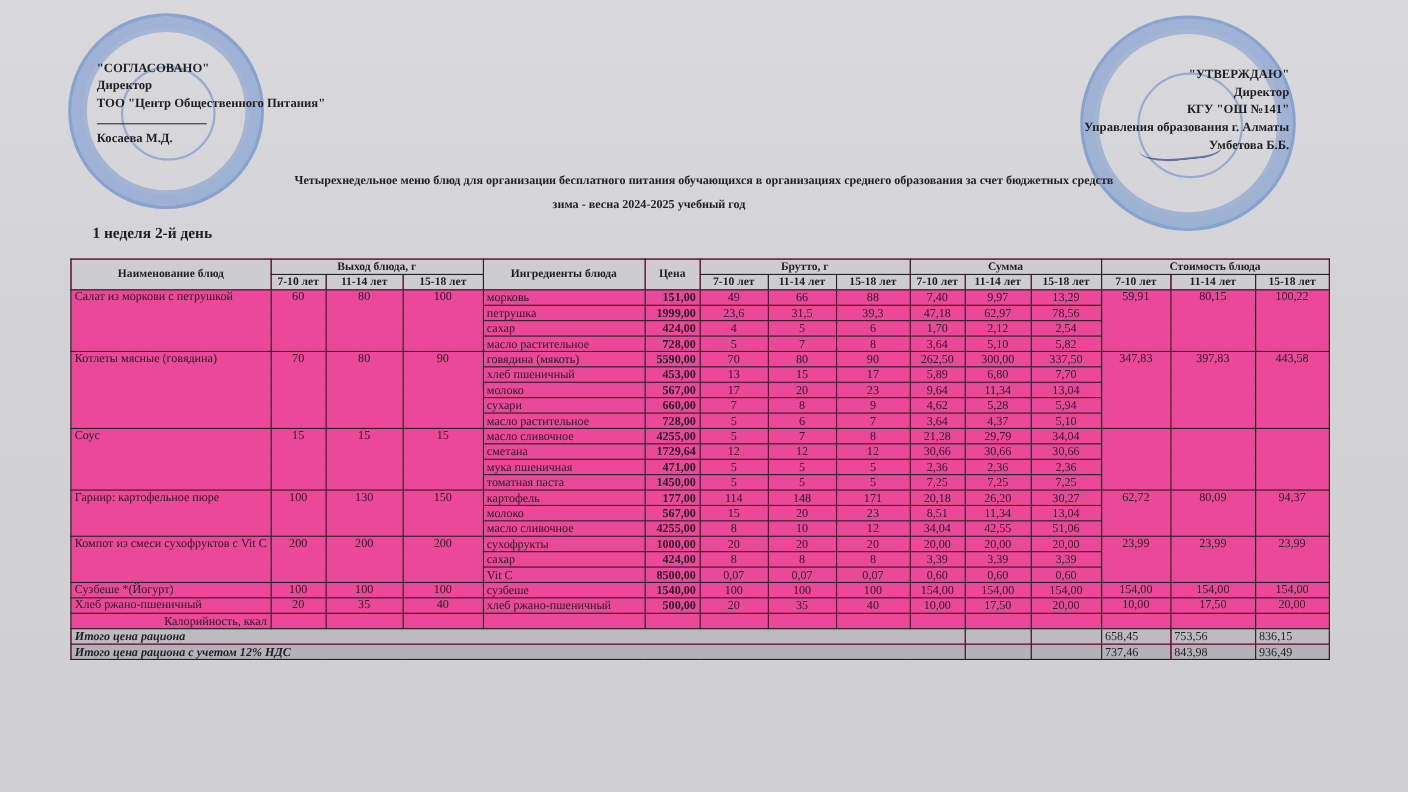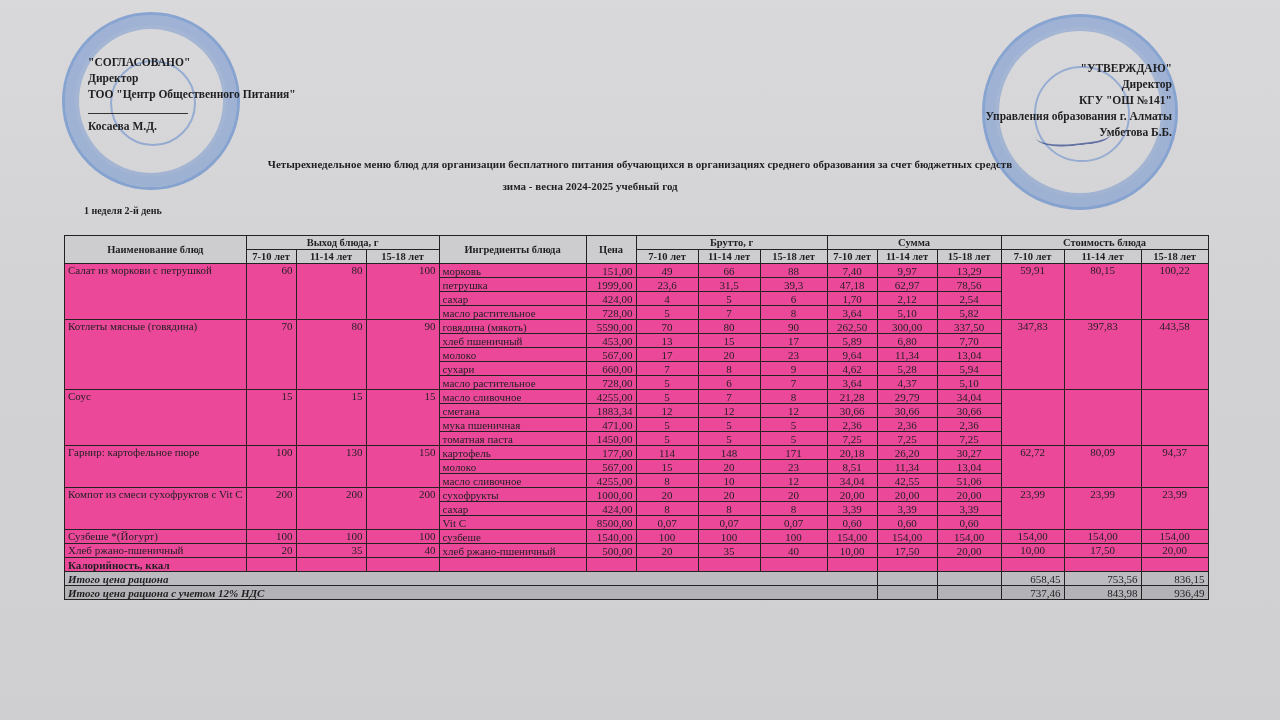--- a/index.html
+++ b/index.html
@@ -41,7 +41,7 @@
     position:absolute; left:0; width:1180px; top:180px; text-align:center;
     font-weight:bold; font-size:11px;
   }
-  .day-label { position:absolute; left:84px; top:205px; font-weight:bold; font-size:10px; }
+  .day-label { position:absolute; left:84px; top:205px; font-weight:bold; font-size:14px; }
 
   table.menu {
     position:absolute; left:64px; top:235px;

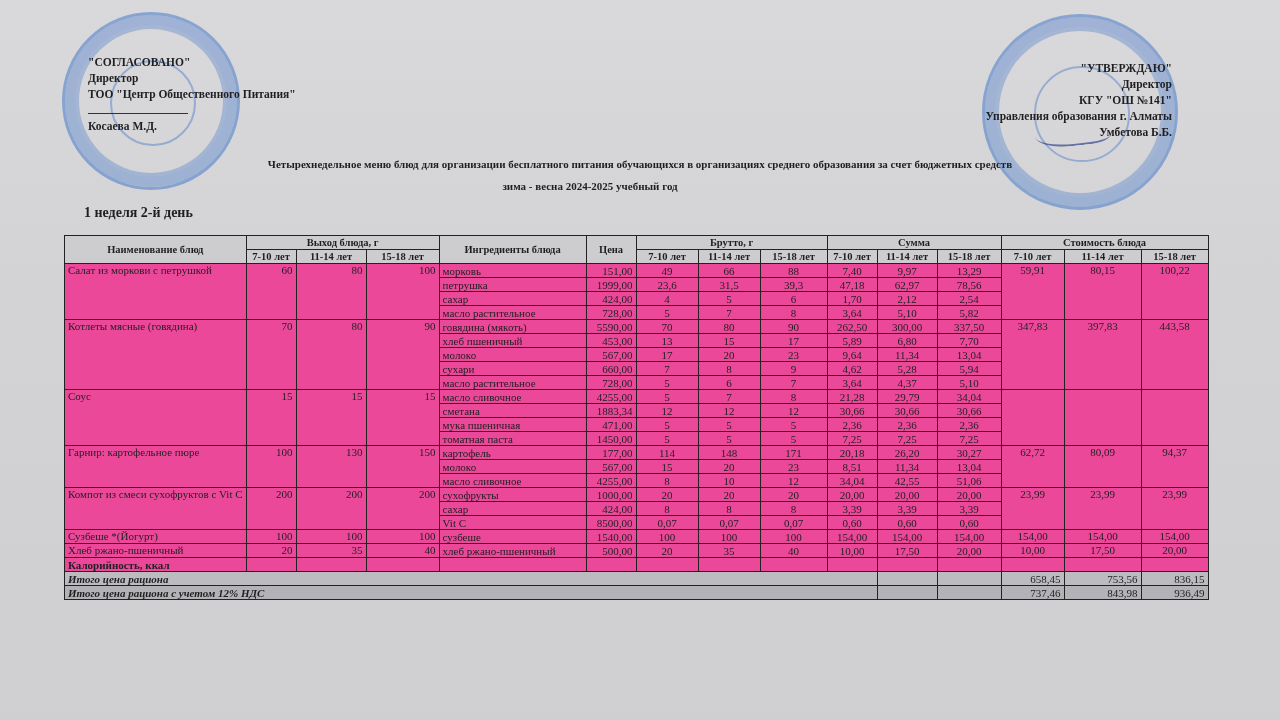--- a/index.html
+++ b/index.html
@@ -58,7 +58,7 @@
   td.c { text-align:center; }
   td.r { text-align:right; }
   td.dish { vertical-align:top; white-space:normal; line-height:13px; }
-  td.ytop { vertical-align:top; text-align:right; }
+  td.ytop { vertical-align:top; text-align:center; }
   td.costtop { vertical-align:top; text-align:center; }
   td.bold { font-weight:bold; }
   tr.total td { background:#bcbcc0; font-style:italic; font-weight:bold;margin-left:24px; }

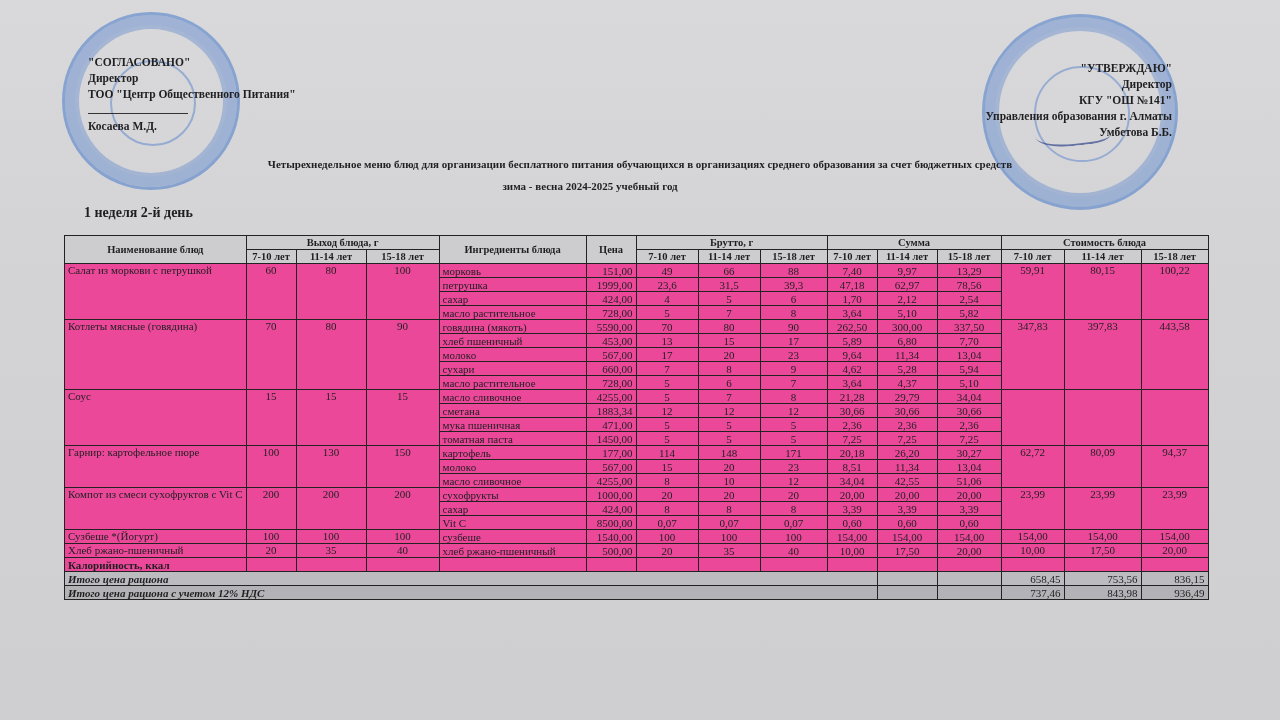--- a/index.html
+++ b/index.html
@@ -56,7 +56,7 @@
   th.hgroup { height:36px; }
   th.hsub { height:44px; }
   td.c { text-align:center; }
-  td.r { text-align:right; }
+  td.r { text-align:right;font-weight:bold; }
   td.dish { vertical-align:top; white-space:normal; line-height:13px; }
   td.ytop { vertical-align:top; text-align:center; }
   td.costtop { vertical-align:top; text-align:center; }

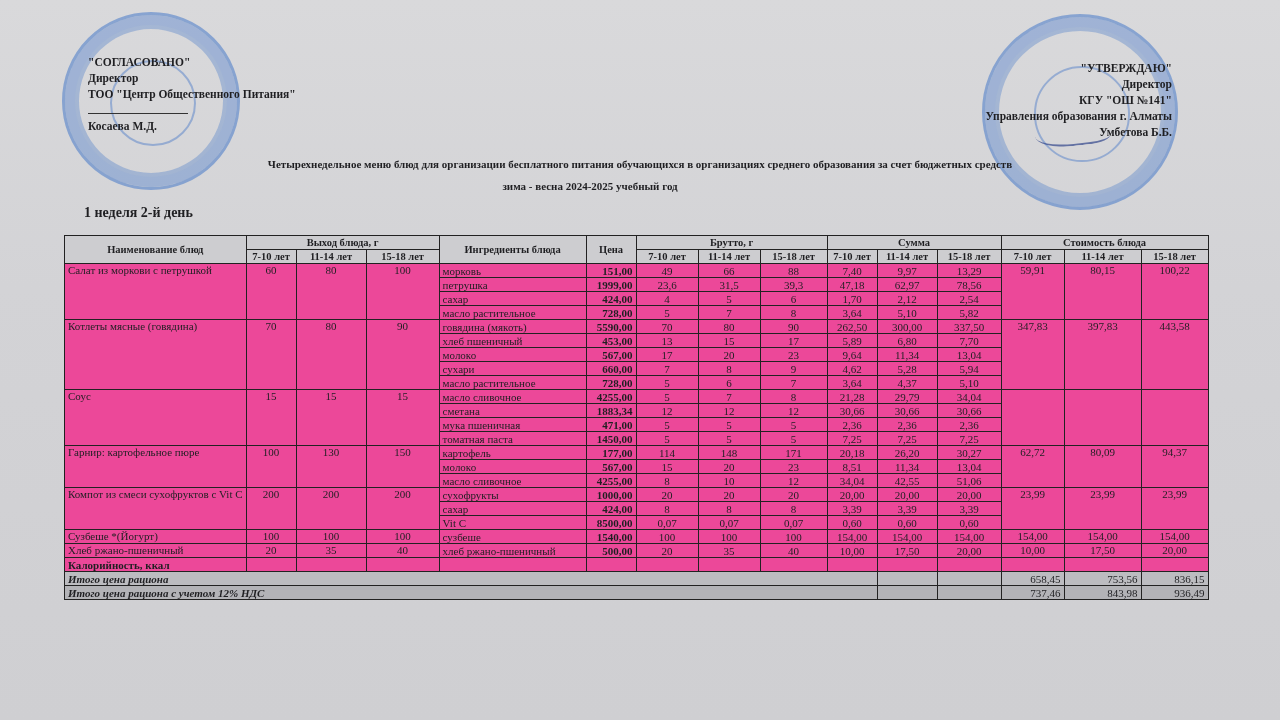--- a/index.html
+++ b/index.html
@@ -263,7 +263,7 @@
       </tr>
       <tr>
         <td>сметана</td>
-        <td class="r">1883,34</td>
+        <td class="r">1729,64</td>
         <td class="c">12</td>
         <td class="c">12</td>
         <td class="c">12</td>

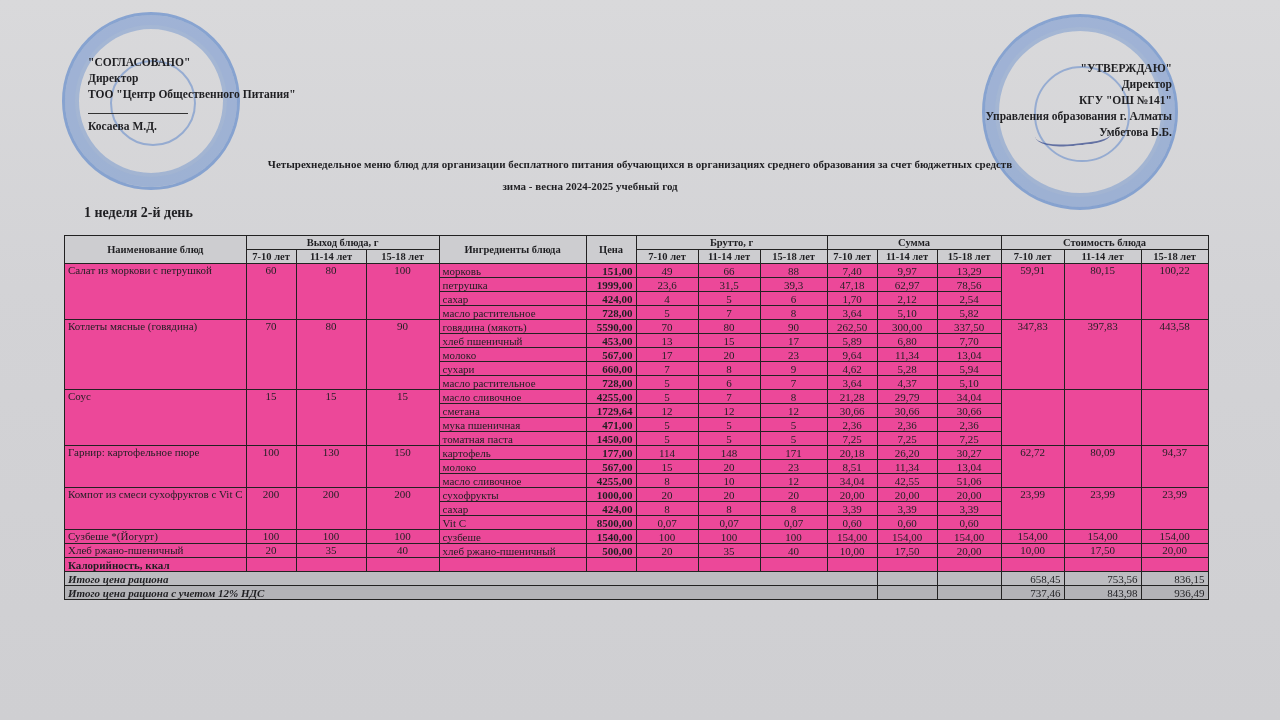--- a/index.html
+++ b/index.html
@@ -60,7 +60,7 @@
   td.dish { vertical-align:top; white-space:normal; line-height:13px; }
   td.ytop { vertical-align:top; text-align:center; }
   td.costtop { vertical-align:top; text-align:center; }
-  td.bold { font-weight:bold; }
+  td.bold { font-weight:normal;text-align:right; }
   tr.total td { background:#bcbcc0; font-style:italic; font-weight:bold;margin-left:24px; }
   tr.total td.num { font-style:normal; font-weight:normal; text-align:right; }
   tr.total2 td { background:#b3b3b7; }

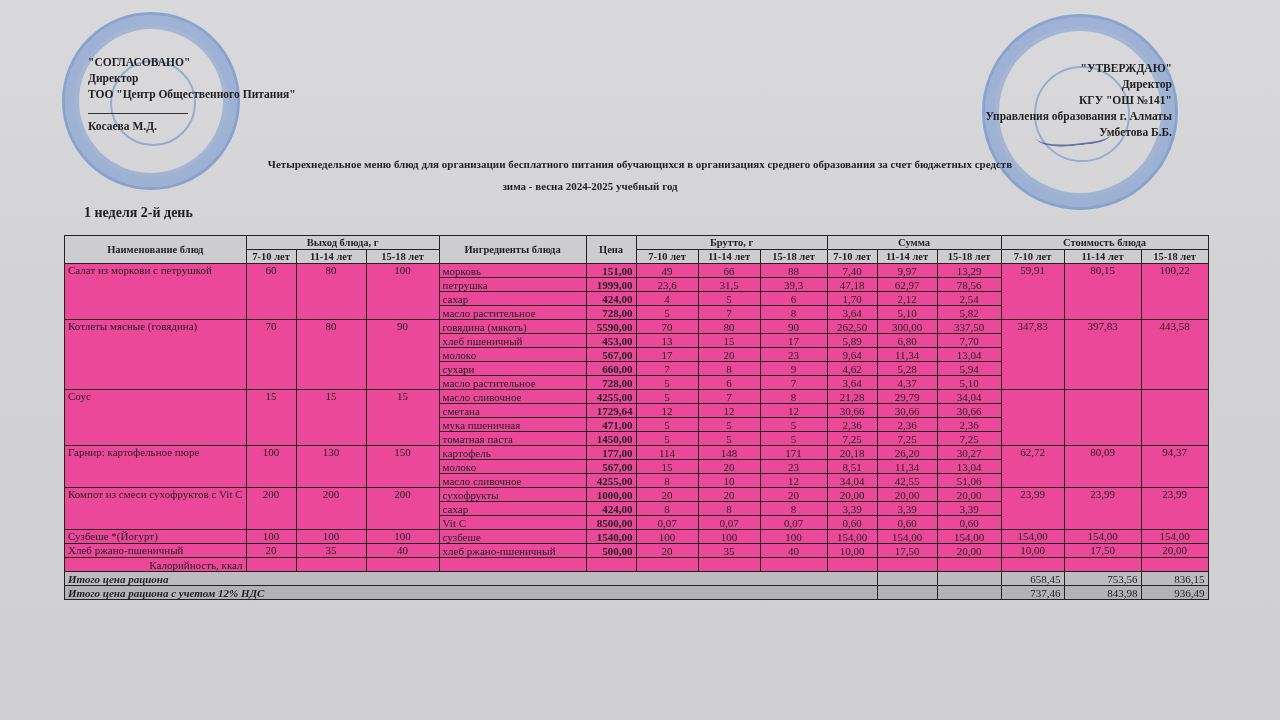--- a/index.html
+++ b/index.html
@@ -62,7 +62,7 @@
   td.costtop { vertical-align:top; text-align:center; }
   td.bold { font-weight:normal;text-align:right; }
   tr.total td { background:#bcbcc0; font-style:italic; font-weight:bold;margin-left:24px; }
-  tr.total td.num { font-style:normal; font-weight:normal; text-align:right; }
+  tr.total td.num { font-style:normal; font-weight:normal; }
   tr.total2 td { background:#b3b3b7; }
 </style>
 </head>

